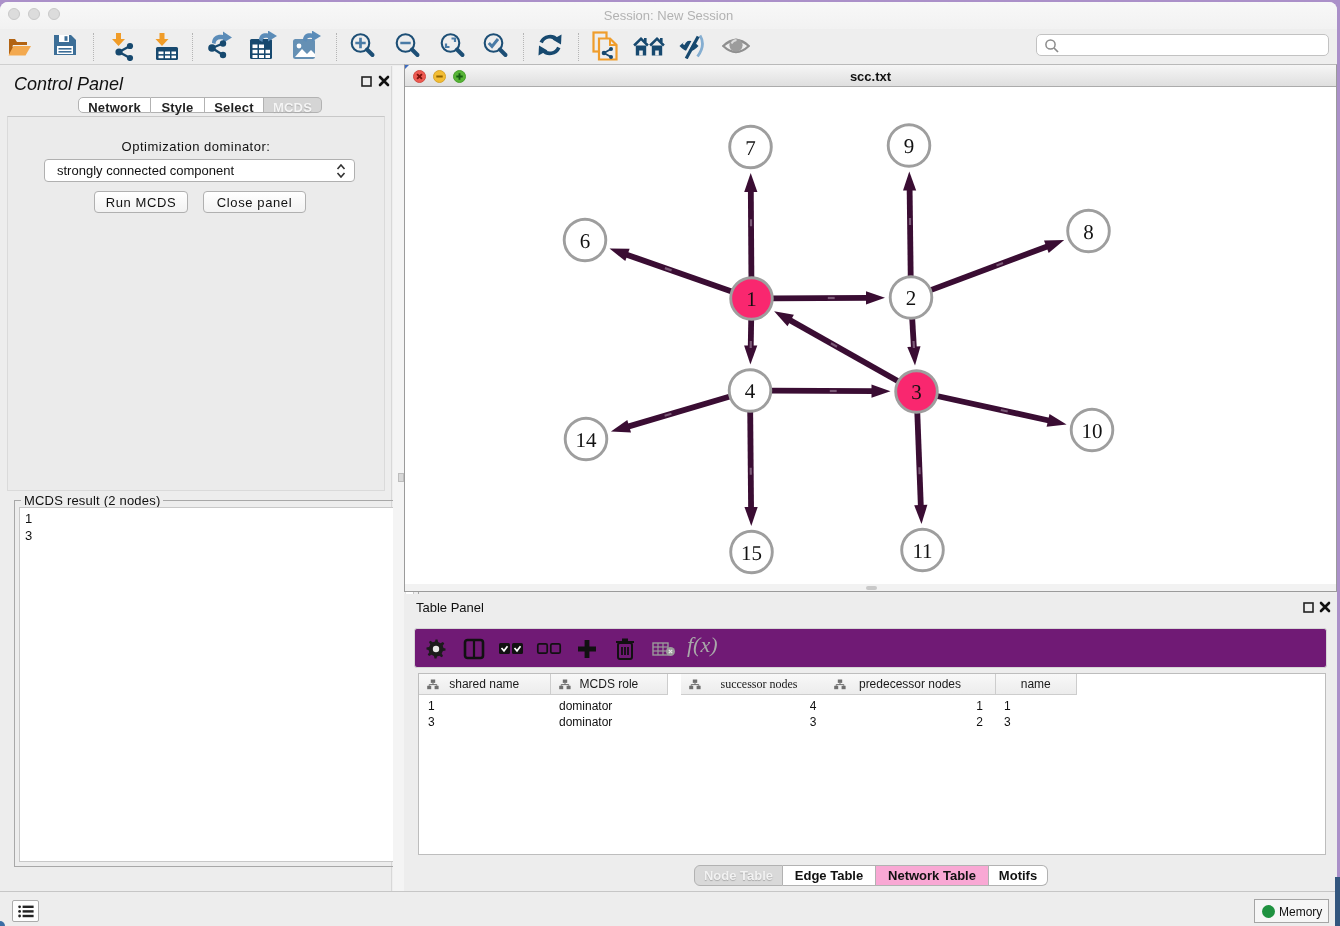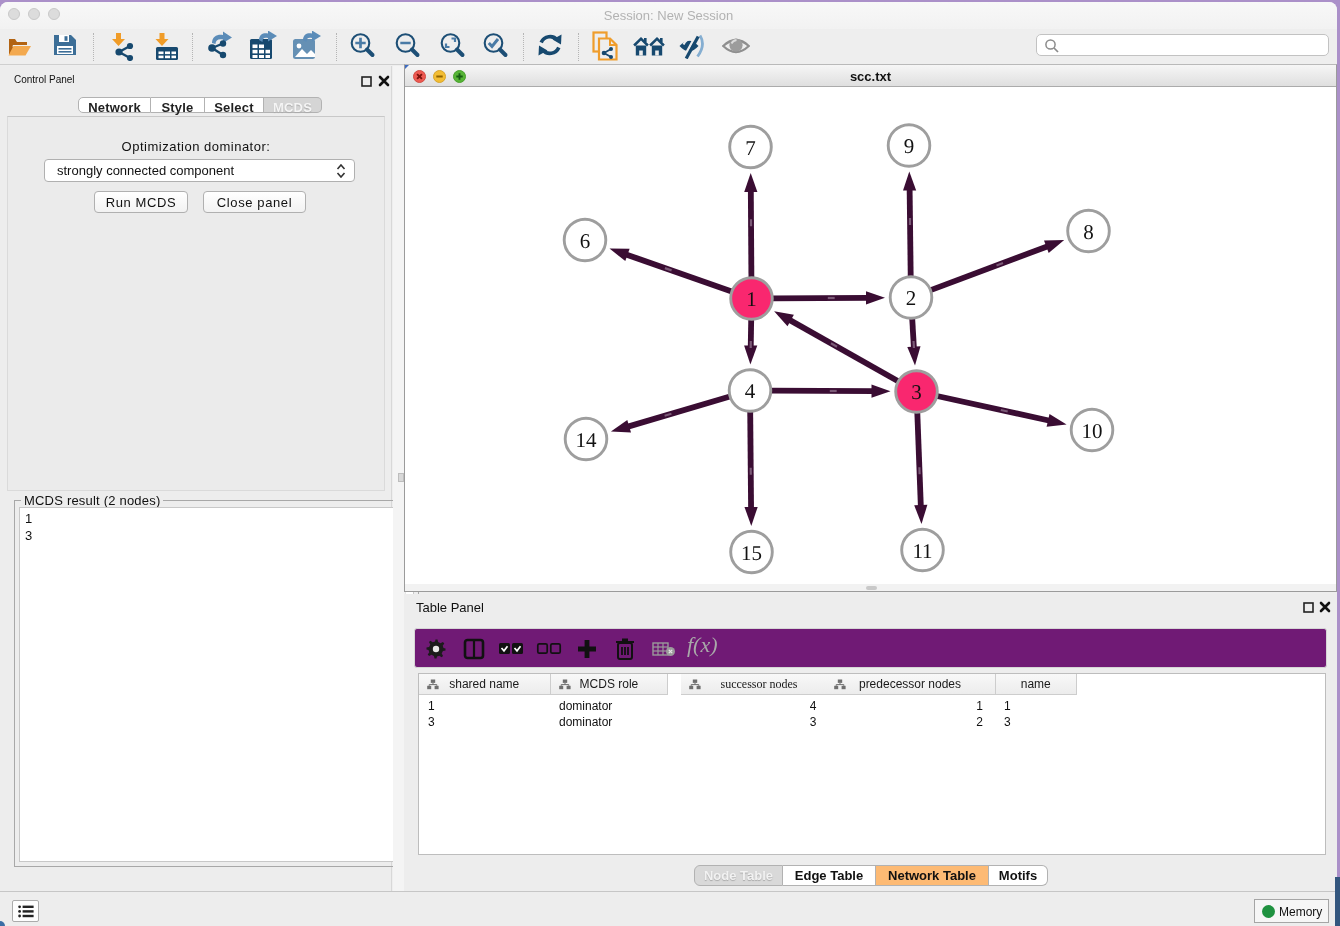--- a/index.html
+++ b/index.html
@@ -18,7 +18,7 @@
 #search { position:absolute; left:1036px; top:5px; width:293px; height:22px; background:#fff; border:1px solid #c2c2c2; border-radius:5px; }
 
 #cpanel { position:absolute; left:0; top:64px; width:392px; height:825px; background:#ededed; border-right:1px solid #d8d8d8; }
-#cphead { position:absolute; left:14px; top:8px; font-size:10px; color:#111; }
+#cphead { position:absolute; left:14px; top:8px; font-size:18px; color:#111;font-style:italic; }
 .tab { position:absolute; top:31px; height:16px; background:#fff; border:1px solid #b2b2b2; font-size:13px; font-weight:bold; letter-spacing:0.2px; color:#222; text-align:center; line-height:19px; }
 #tabc { position:absolute; left:7px; top:50px; width:378px; height:375px; background:#ebebeb; border:1px solid #dadada; border-top:1px solid #c8c8c8; }
 .btn { position:absolute; background:linear-gradient(#ffffff,#f2f2f2); border:1px solid #b0b0b0; border-radius:4px; font-size:13px; letter-spacing:0.6px; color:#111; text-align:center; }

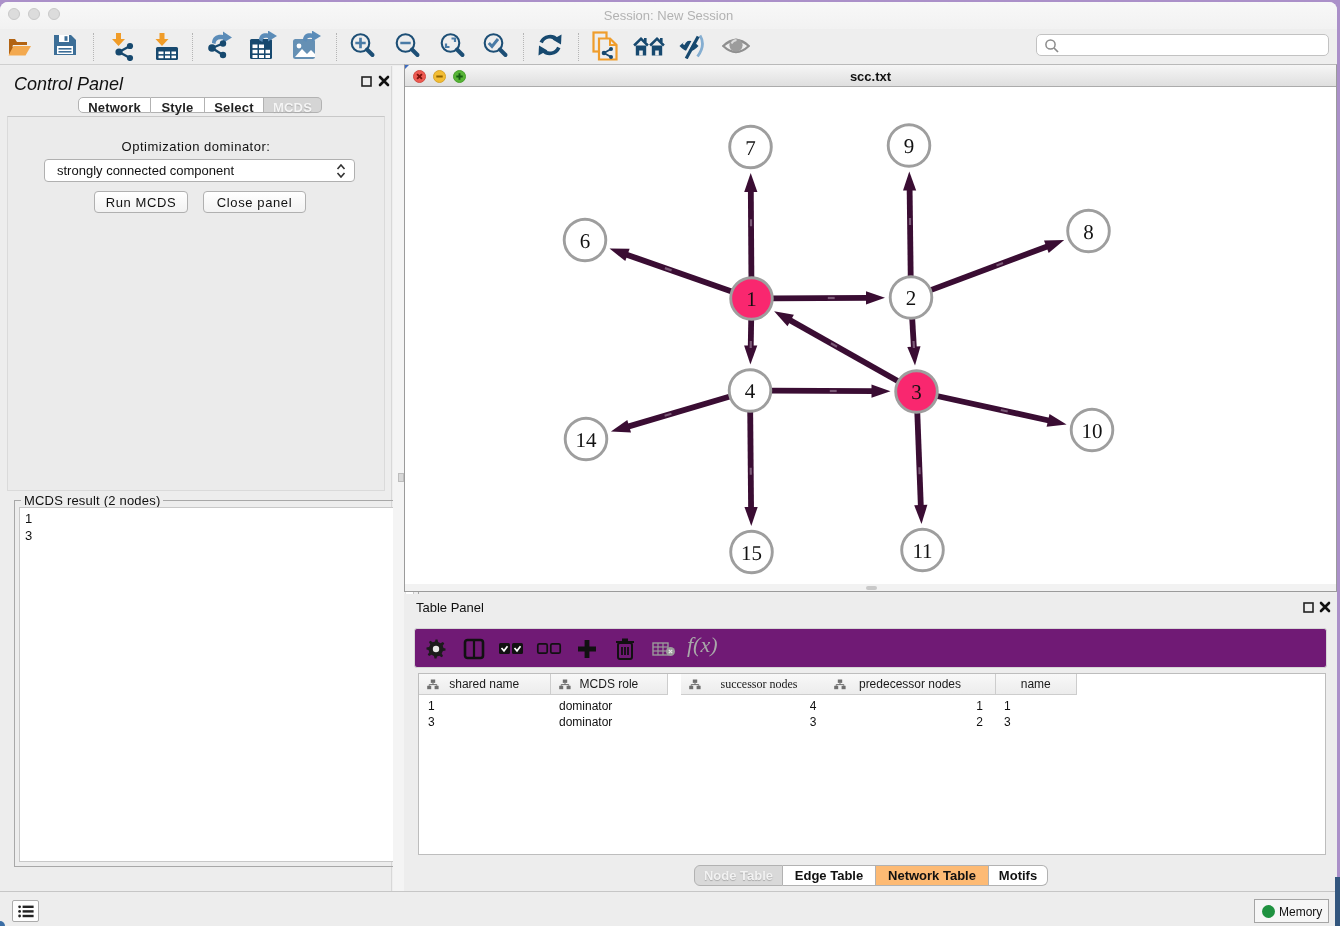--- a/index.html
+++ b/index.html
@@ -395,7 +395,7 @@
     </div>
     <div class="btab" style="left:290px;width:89px;border-radius:6px 0 0 6px;background:#d9d9d9;color:#f2f2f2;text-shadow:0 1px 1px #a8a8a8;">Node Table</div>
     <div class="btab" style="left:379px;width:93px;border-left:none;background:#fff;color:#111;">Edge Table</div>
-    <div class="btab" style="left:472px;width:113px;border-left:none;background:#fdba74;color:#111;">Network Table</div>
+    <div class="btab" style="left:472px;width:113px;border-left:none;background:#f9a8d4;color:#111;">Network Table</div>
     <div class="btab" style="left:585px;width:59px;border-left:none;border-radius:0 6px 6px 0;background:#fff;color:#111;">Motifs</div>
   </div>
   <div id="statusbar">

